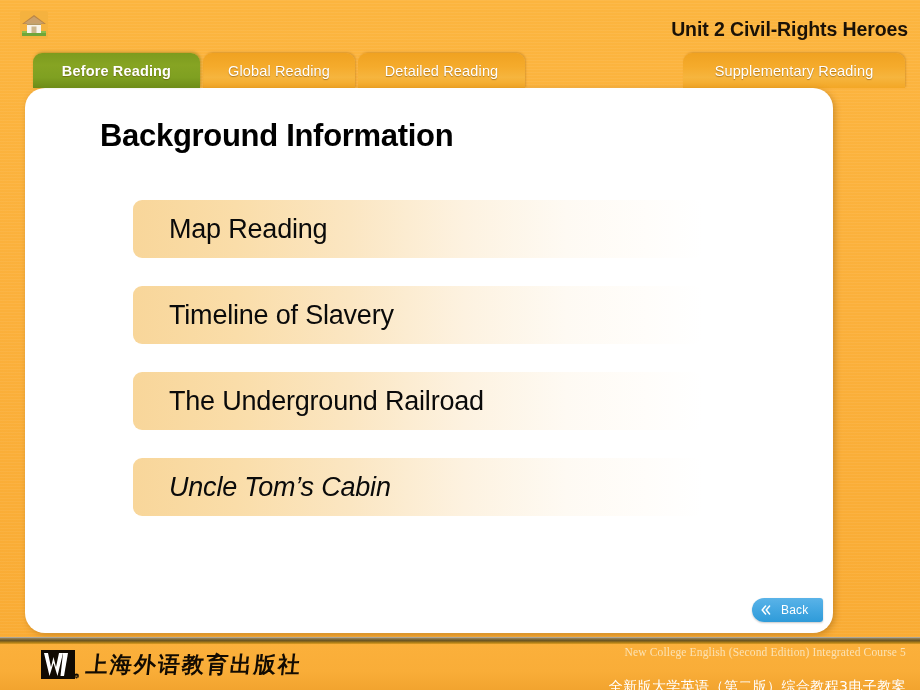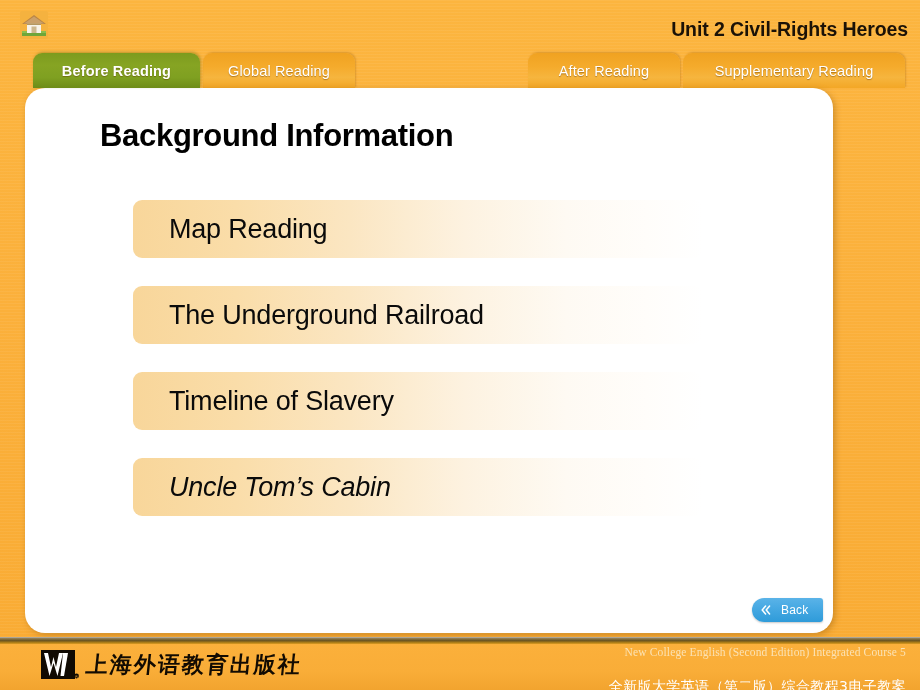--- a/index.html
+++ b/index.html
@@ -256,6 +256,7 @@
   <div class="tabbar">
     <div class="tab active" style="left:33px;  width:167px;">Before Reading</div>
     <div class="tab" style="left:203px; width:152px;">Global Reading</div>
+    <div class="tab" style="left:358px; width:167px;">Detailed Reading</div>
     <div class="tab" style="left:528px; width:152px;">After Reading</div>
     <div class="tab" style="left:683px; width:222px;">Supplementary Reading</div>
   </div>

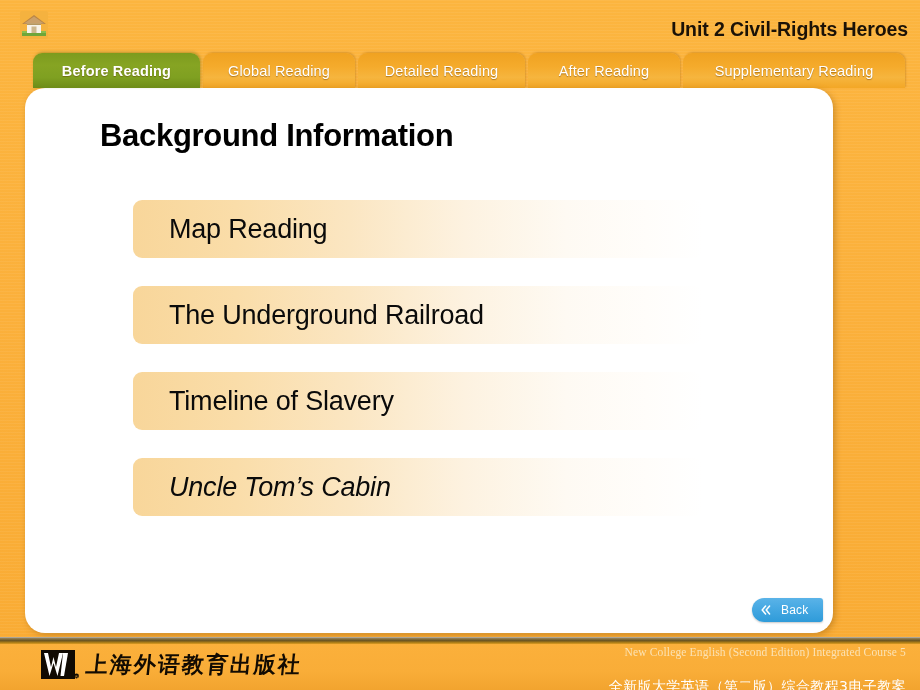--- a/index.html
+++ b/index.html
@@ -257,7 +257,6 @@
     <div class="tab active" style="left:33px;  width:167px;">Before Reading</div>
     <div class="tab" style="left:203px; width:152px;">Global Reading</div>
     <div class="tab" style="left:358px; width:167px;">Detailed Reading</div>
-    <div class="tab" style="left:528px; width:152px;">After Reading</div>
     <div class="tab" style="left:683px; width:222px;">Supplementary Reading</div>
   </div>
 

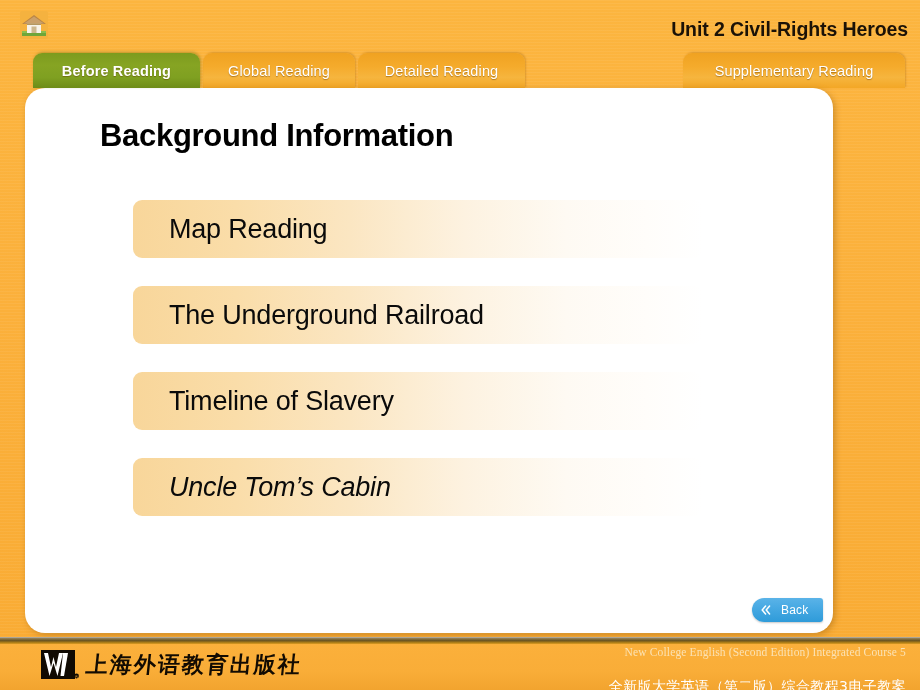--- a/index.html
+++ b/index.html
@@ -269,10 +269,10 @@
         <span class="bar-label">Map Reading</span>
       </div>
       <div class="bar">
-        <span class="bar-label">The Underground Railroad</span>
+        <span class="bar-label">Timeline of Slavery</span>
       </div>
       <div class="bar">
-        <span class="bar-label">Timeline of Slavery</span>
+        <span class="bar-label">The Underground Railroad</span>
       </div>
       <div class="bar">
         <span class="bar-label italic">Uncle Tom’s Cabin</span>

